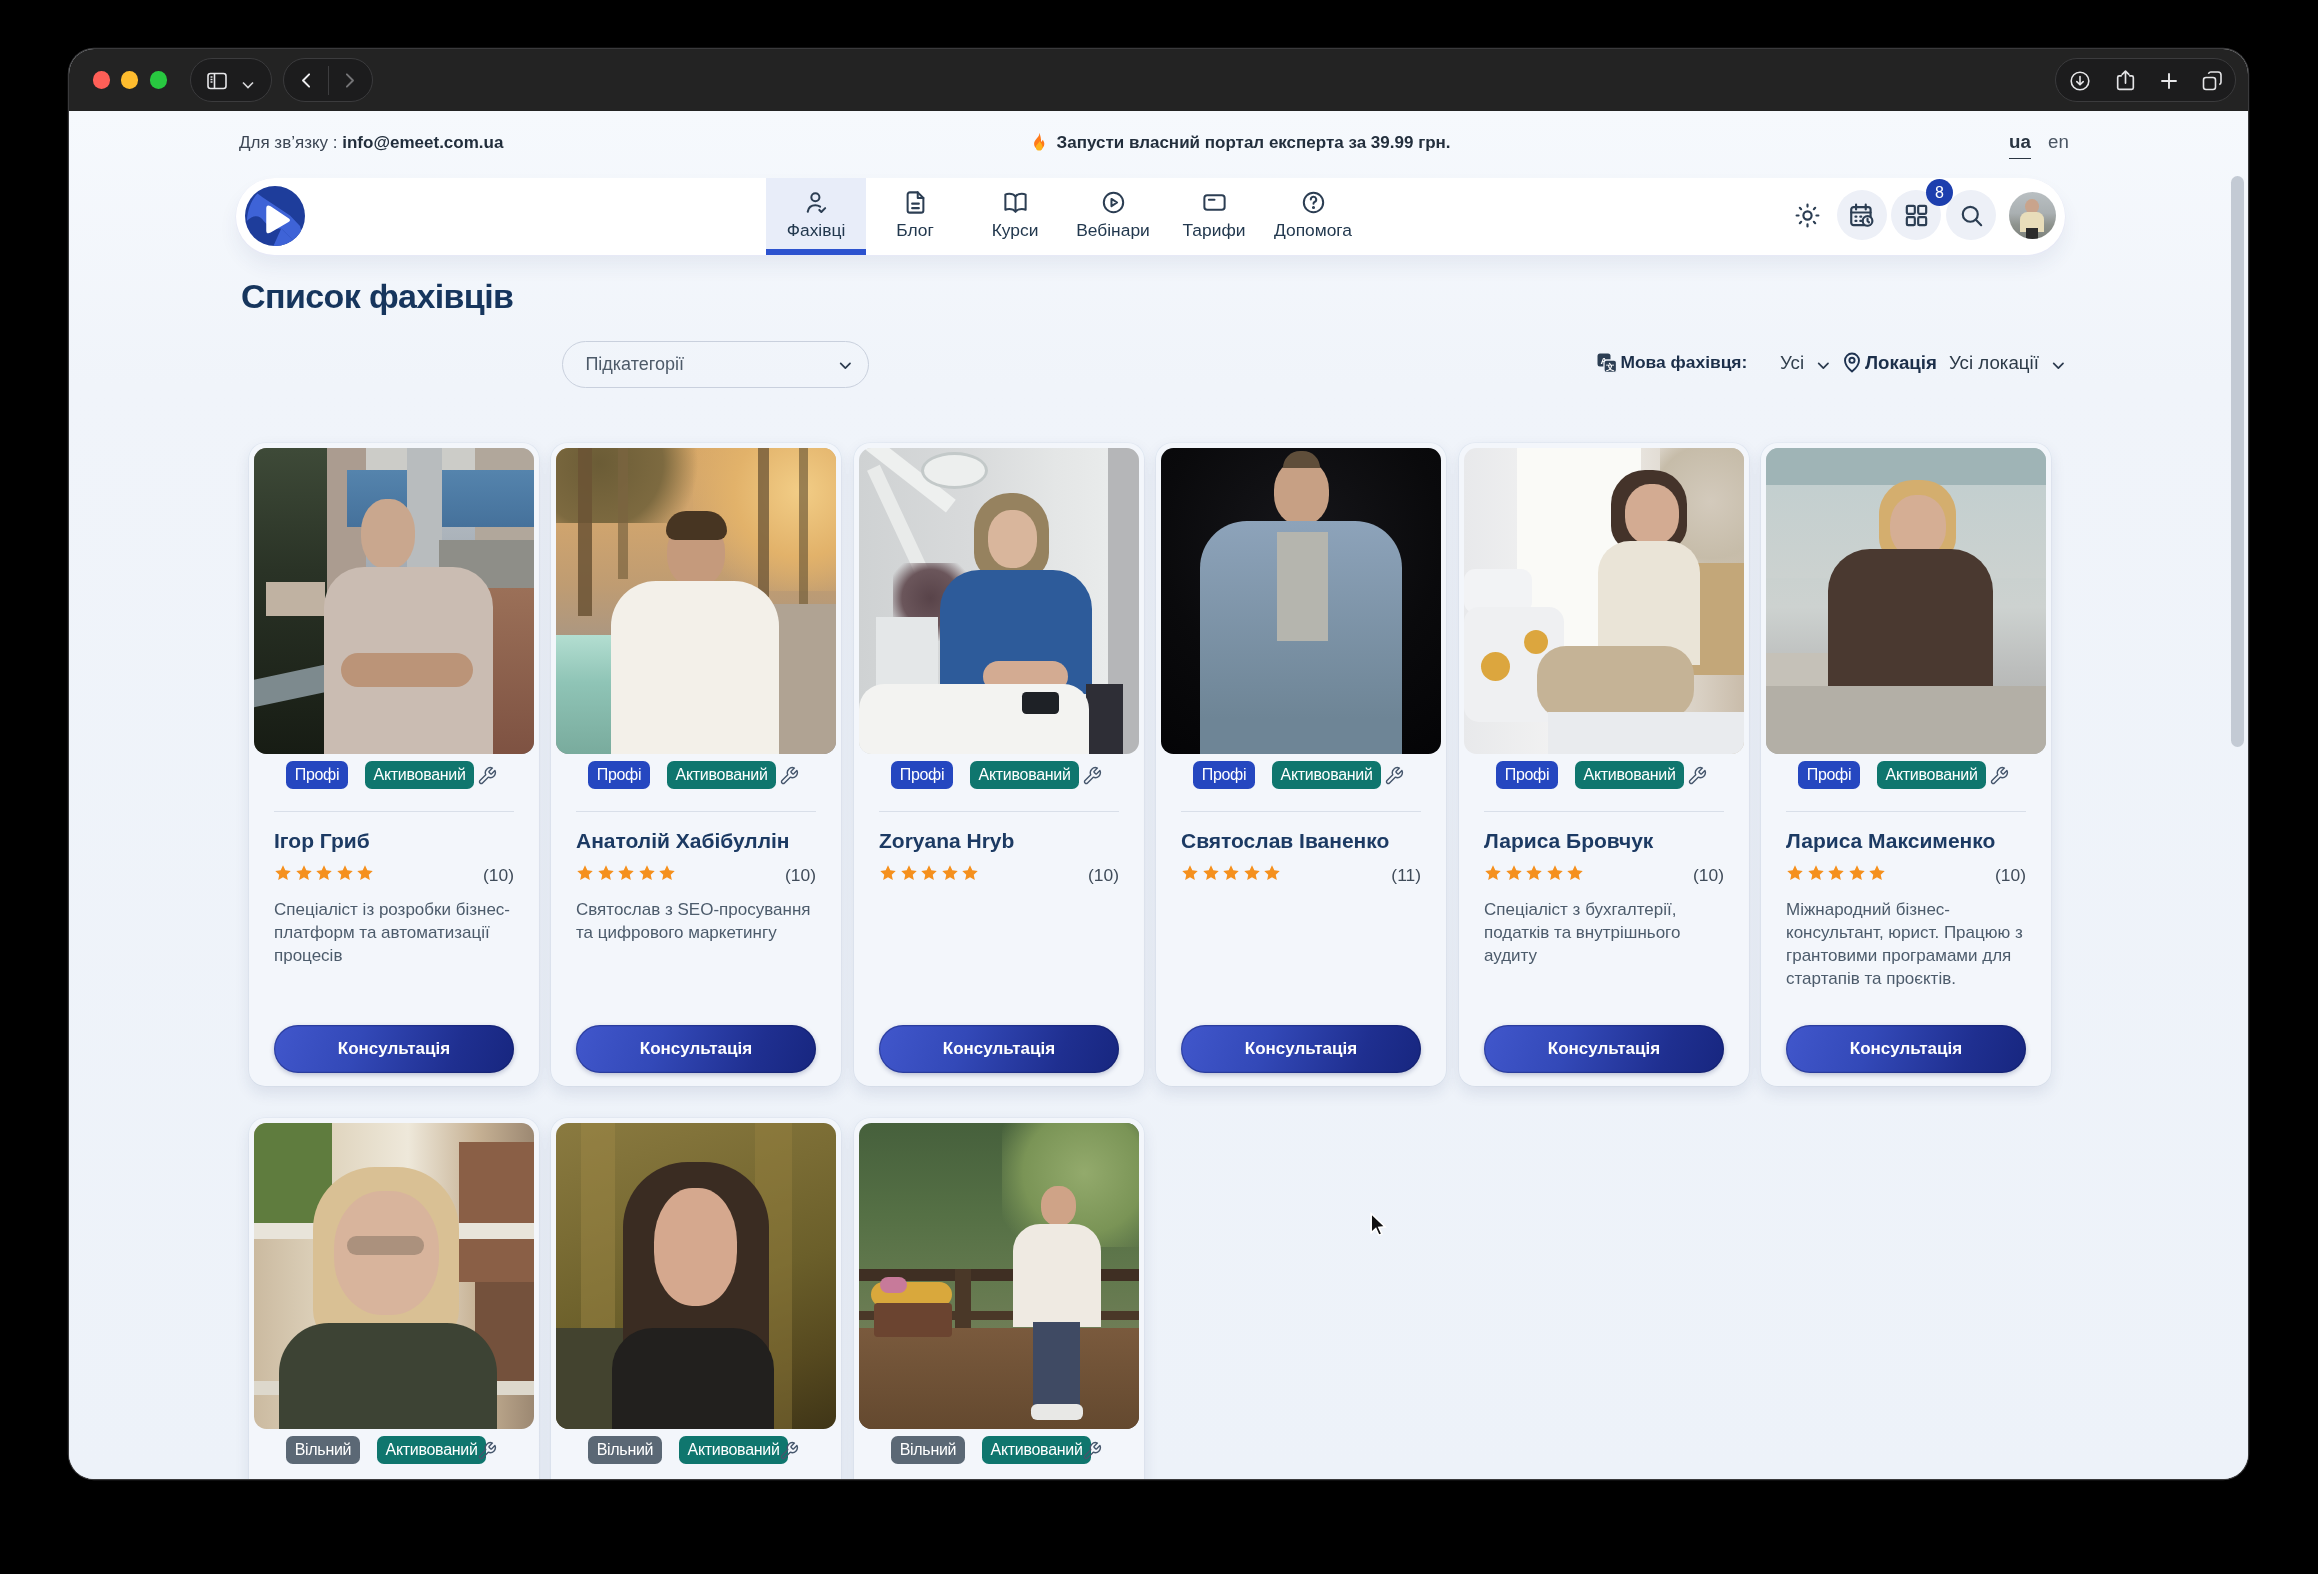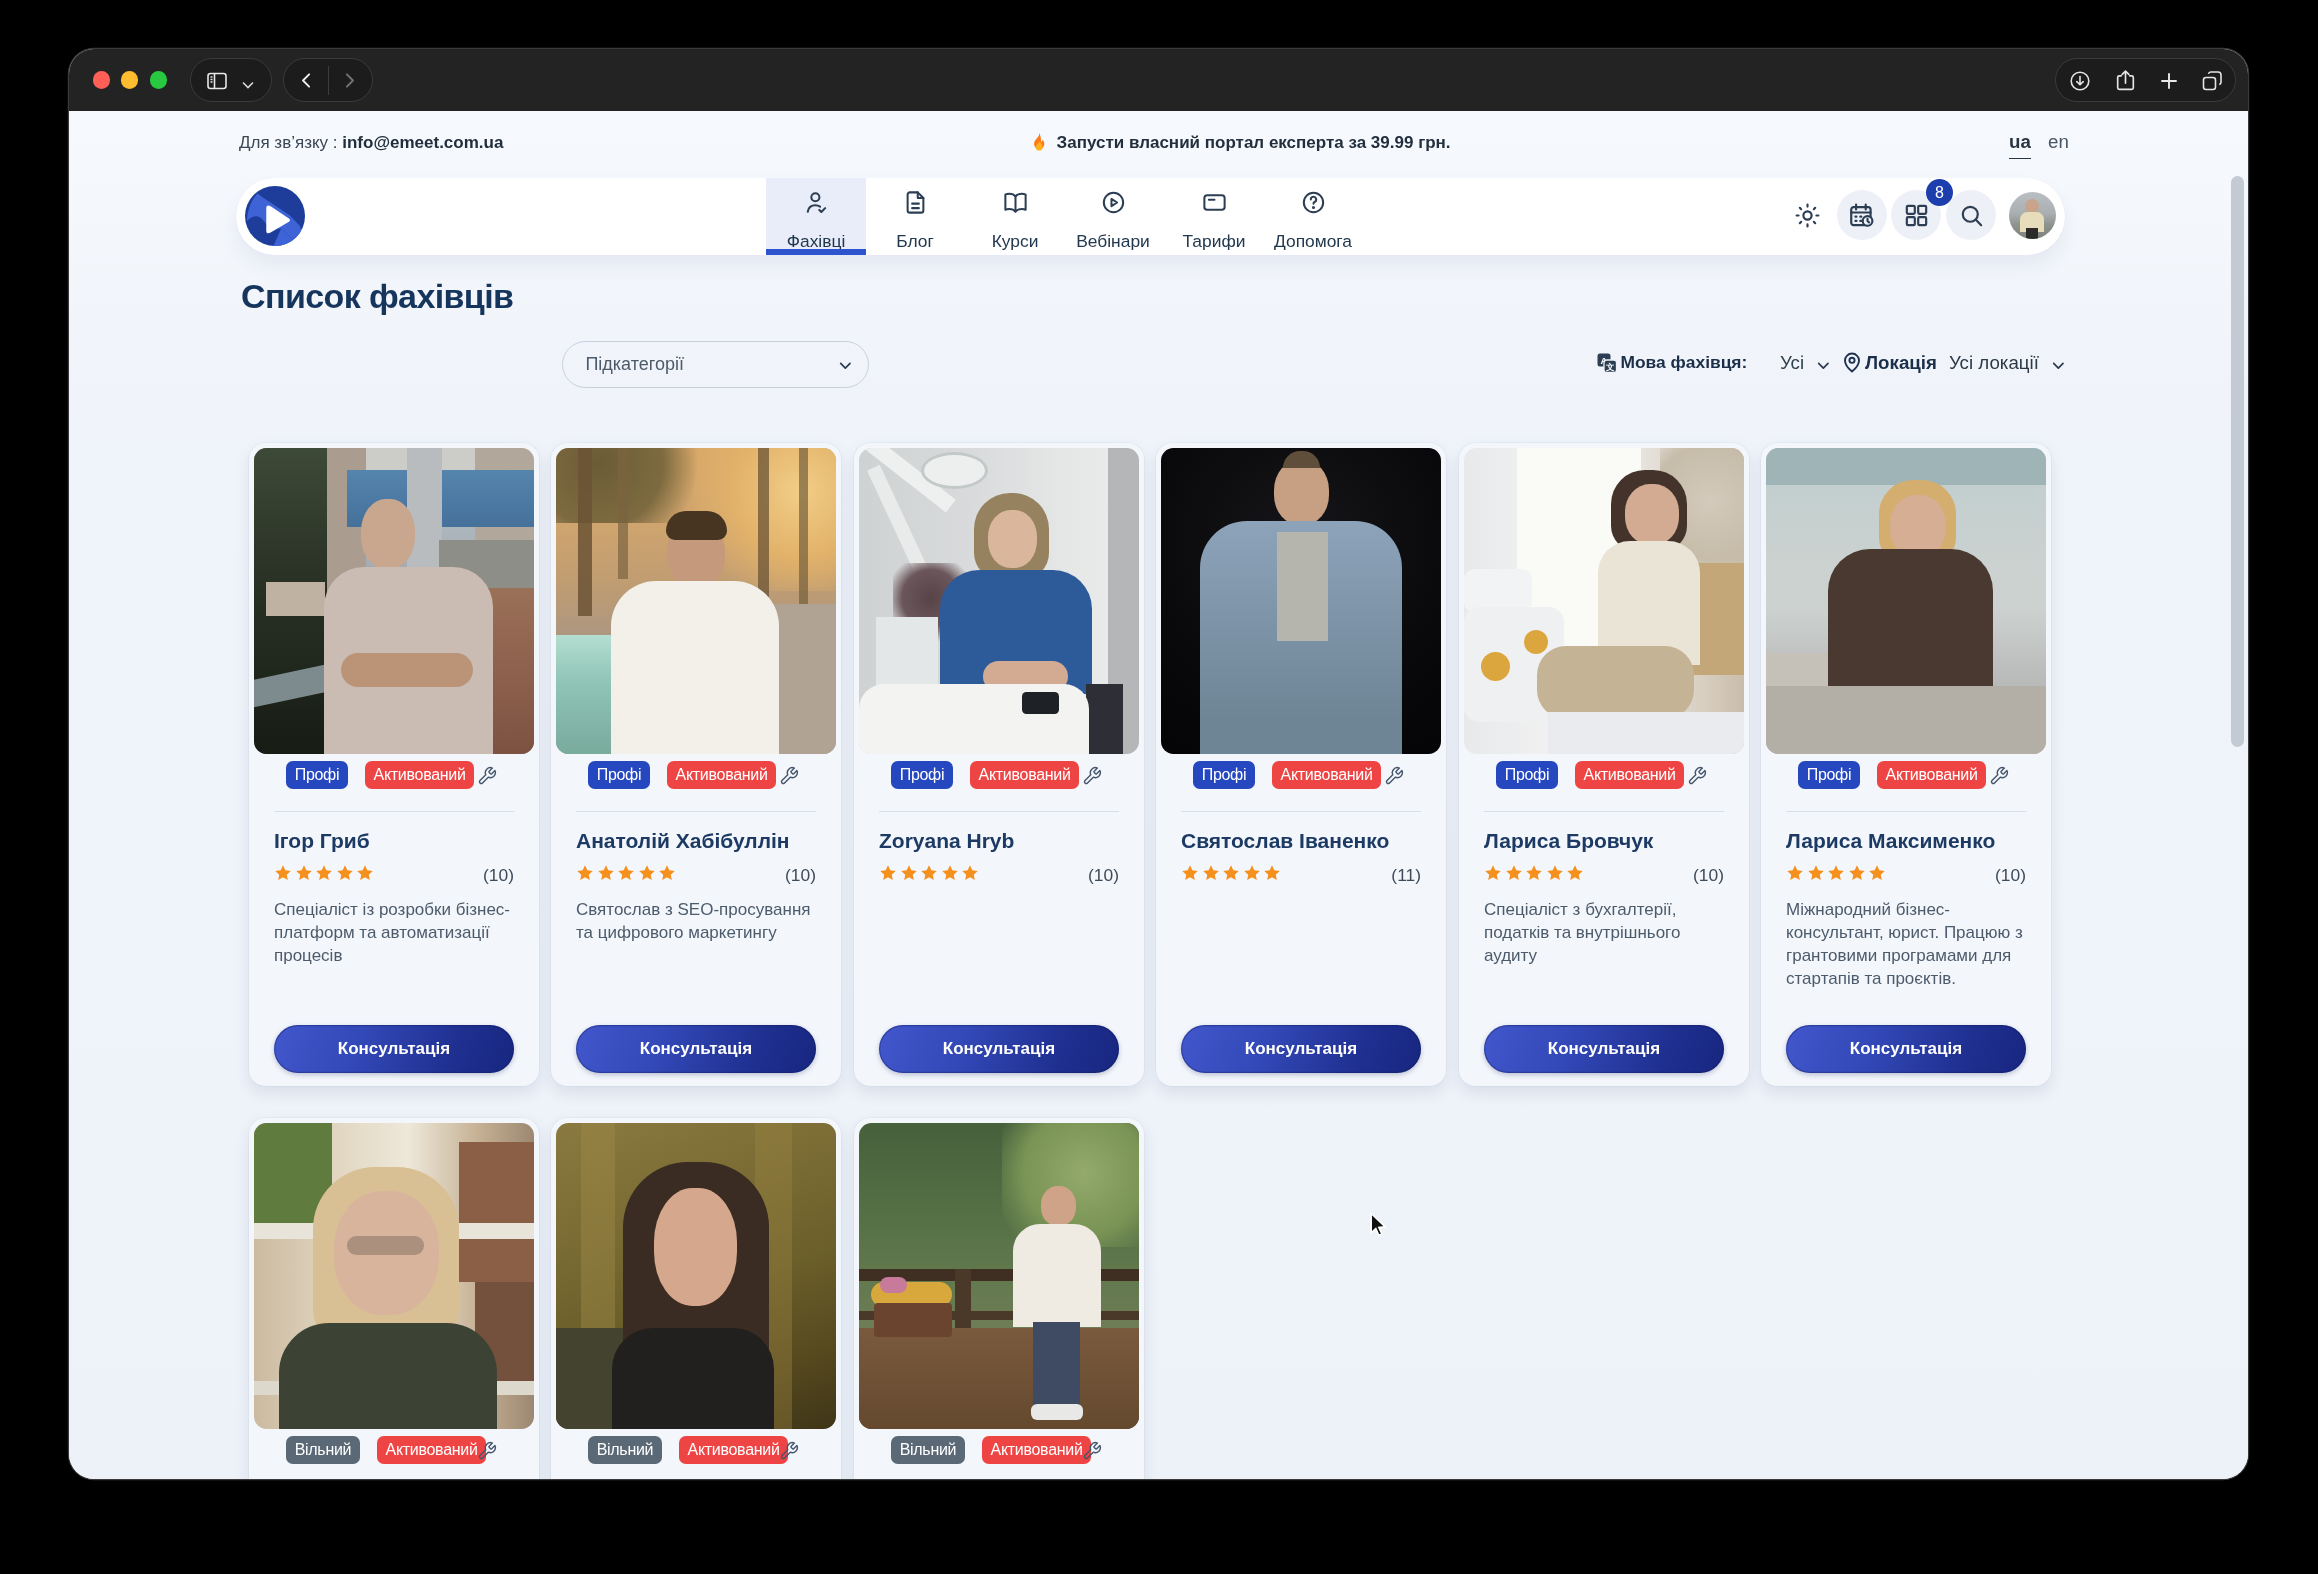--- a/index.html
+++ b/index.html
@@ -20,7 +20,7 @@
 .logo { position:absolute; left:9.3px; top:8px; width:60px; height:60px; }
 .mitem { position:absolute; top:0; height:77px; width:100px; transform:translateX(-50%); text-align:center; color:#243b52; }
 .mitem .mi { width:27px; height:27px; margin-top:11.2px; }
-.mitem span { display:block; font-size:17.4px; margin-top:13px; color:#22384e; }
+.mitem span { display:block; font-size:17.4px; margin-top:2px; color:#22384e; }
 .mitem.active { background:#e8edf9; }
 .mitem.active::after { content:""; position:absolute; left:0; bottom:0; width:100%; height:5.6px; background:#2d53cf; }
 .cbtnbg { position:absolute; top:12.4px; width:50px; height:50px; border-radius:50%; background:#edf0f7; }

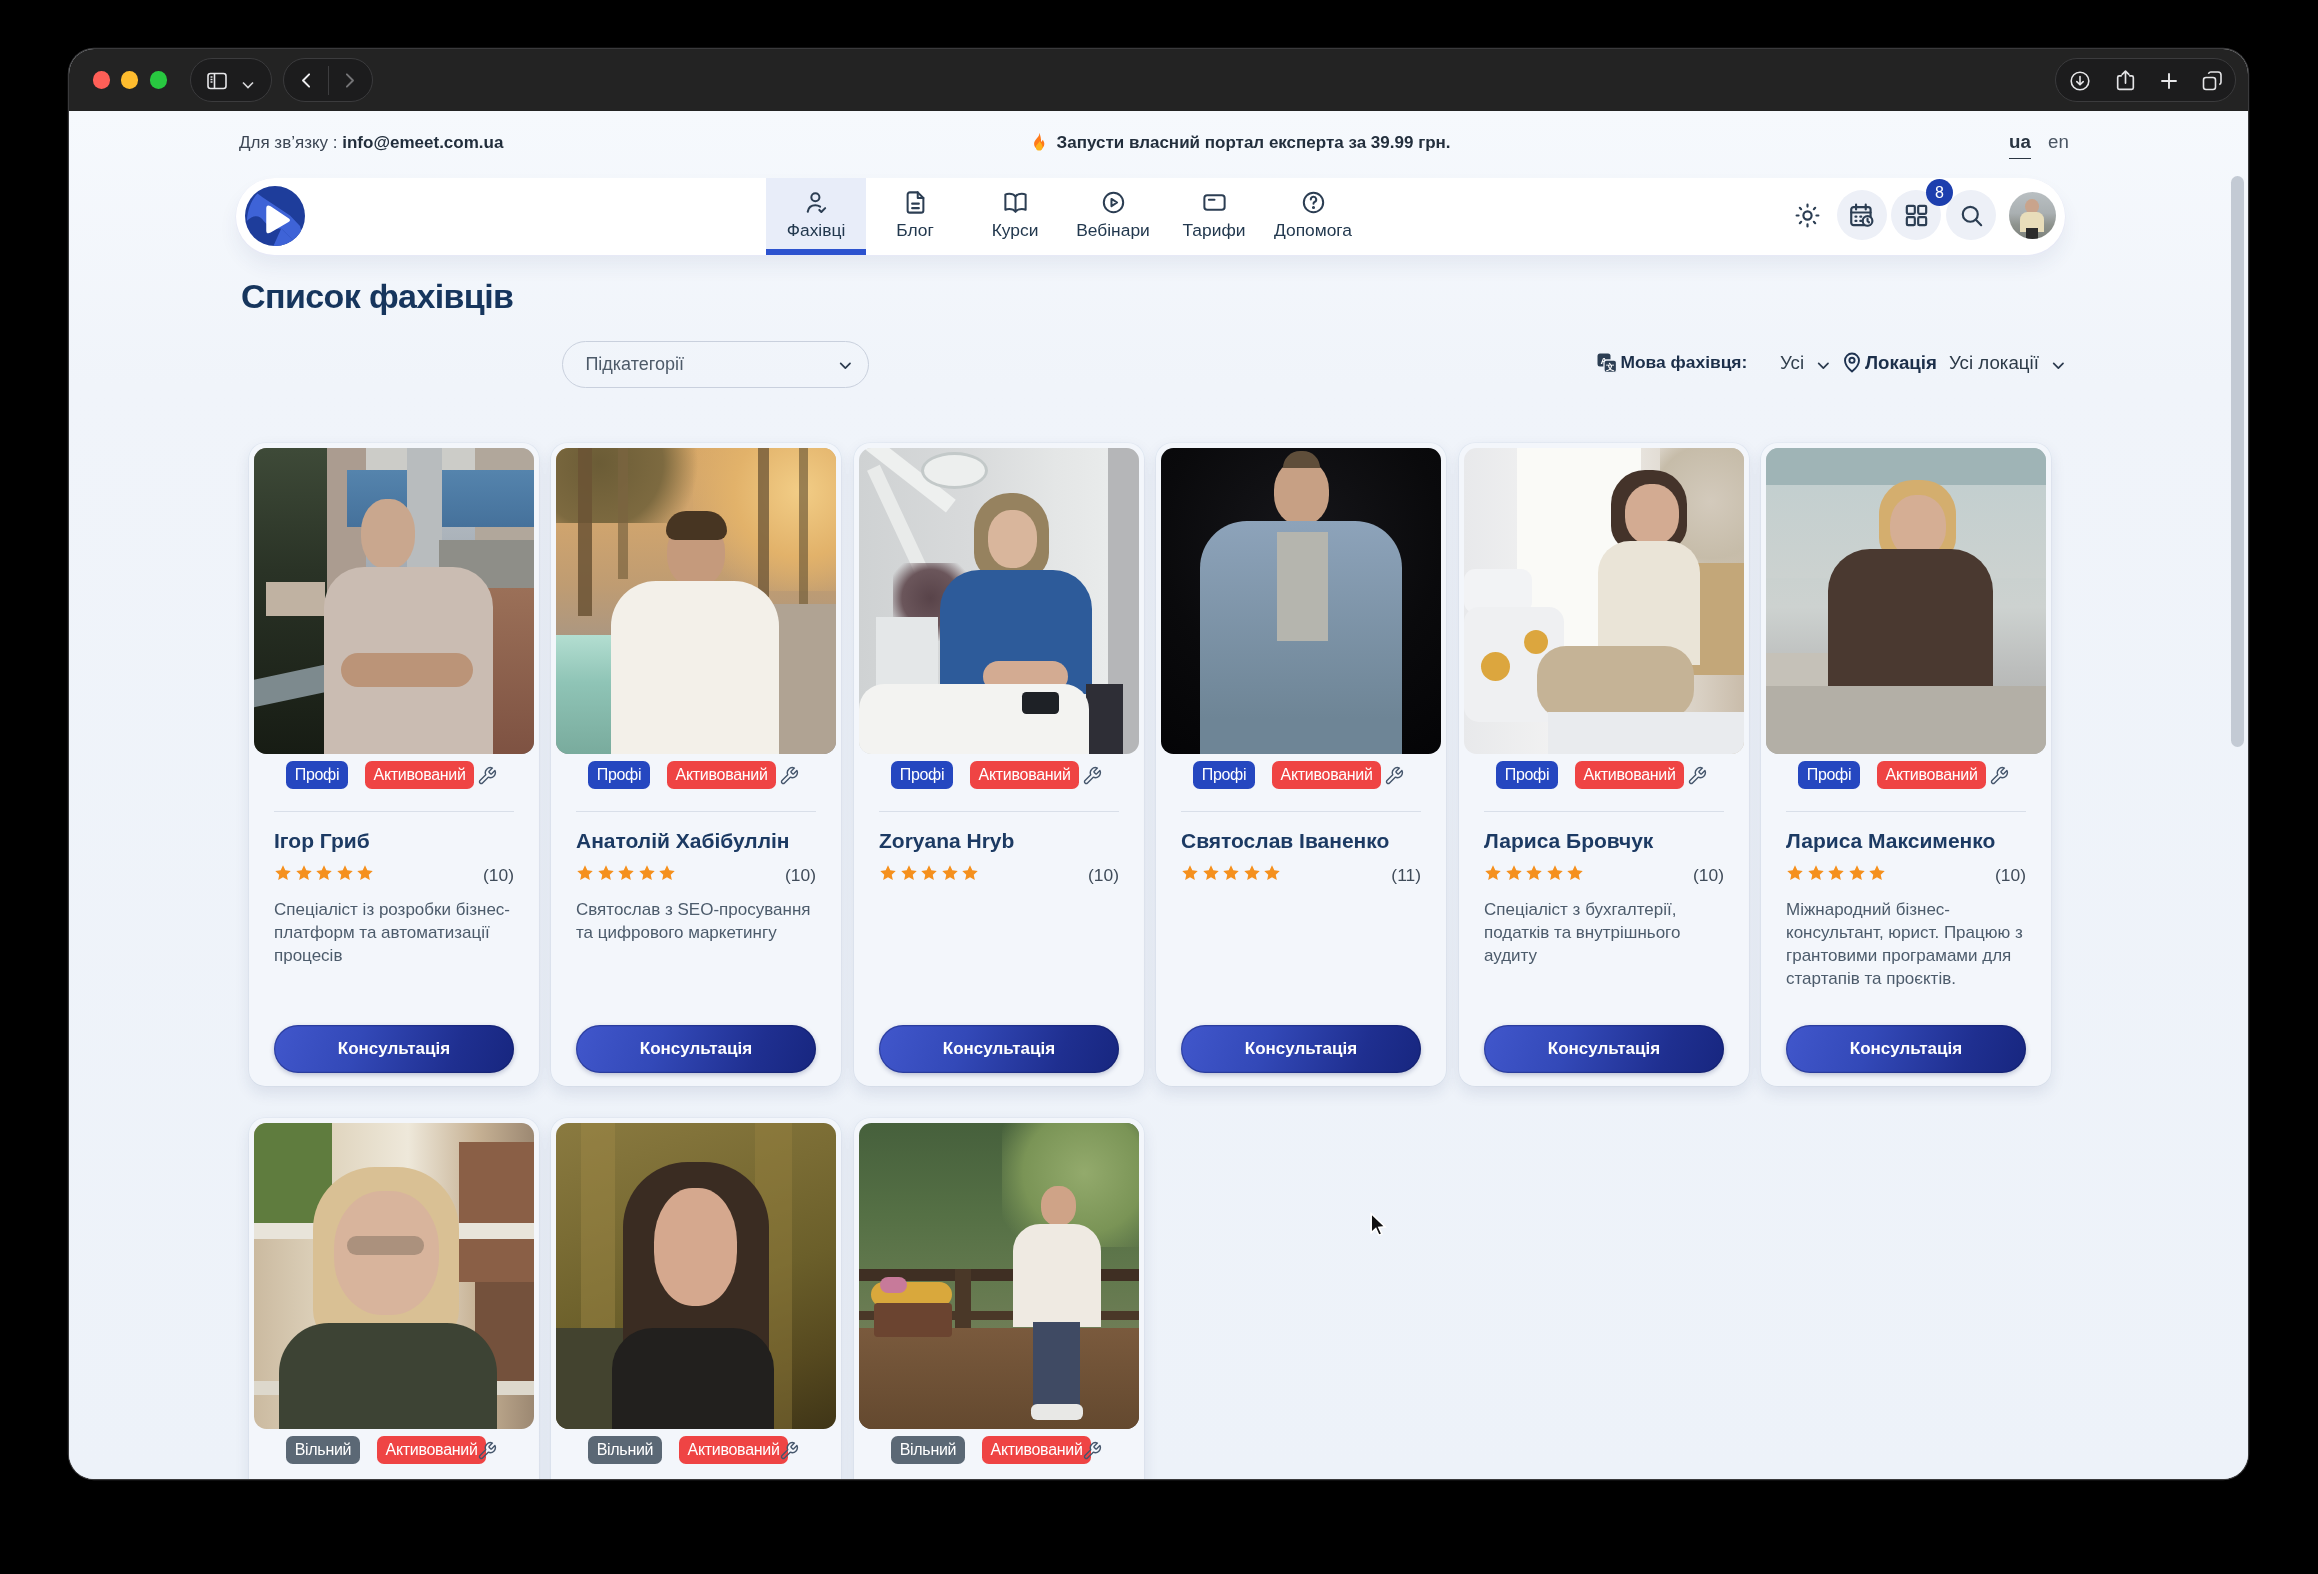--- a/index.html
+++ b/index.html
@@ -59,7 +59,7 @@
 .brow { position:absolute; left:25px; top:318px; width:240px; height:29px; }
 .bdg { display:inline-block; height:28px; line-height:28px; border-radius:6.8px; color:#fff; font-size:16px; padding:0 8.7px; margin-right:5px; vertical-align:top; letter-spacing:-0.3px;margin-left:12px; }
 .bdg.blue { background:#2547c0; }
-.bdg.green { background:#ef4444; }
+.bdg.green { background:#0f766e; }
 .bdg.slate { background:#5b6875; }
 .wr { position:absolute; right:17.4px; top:5px; width:20px; height:20px; }
 .divider { position:absolute; left:25px; top:368px; width:240px; height:1.2px; background:#d9dfe9; }

